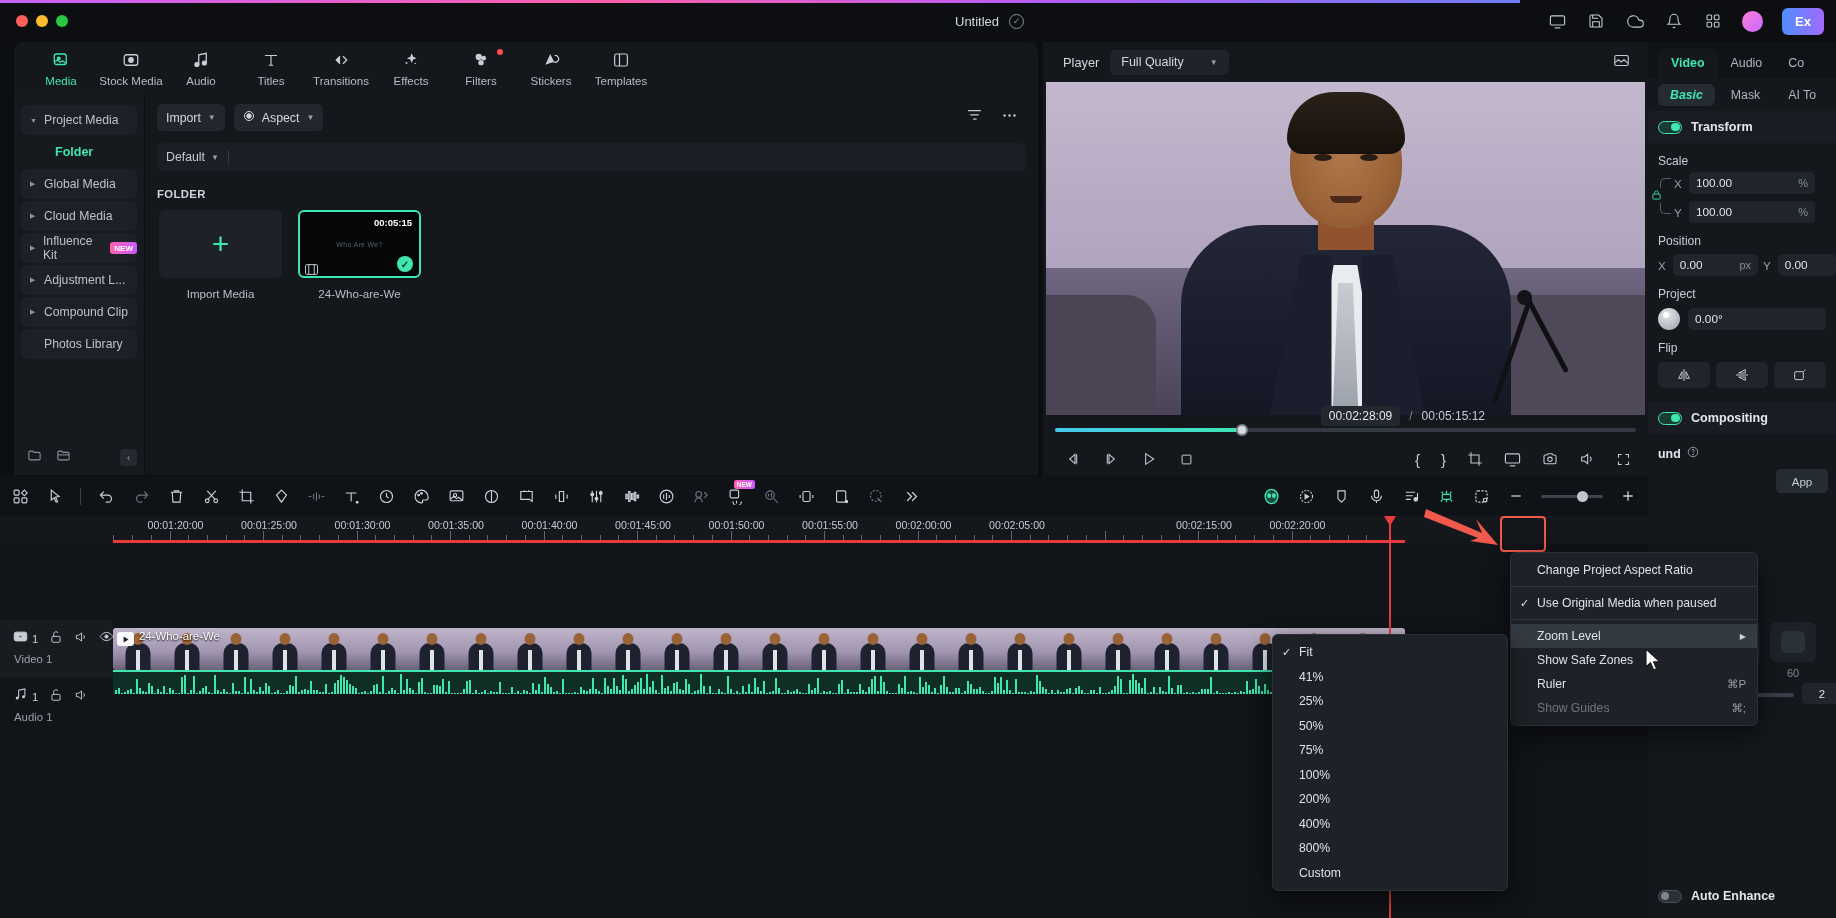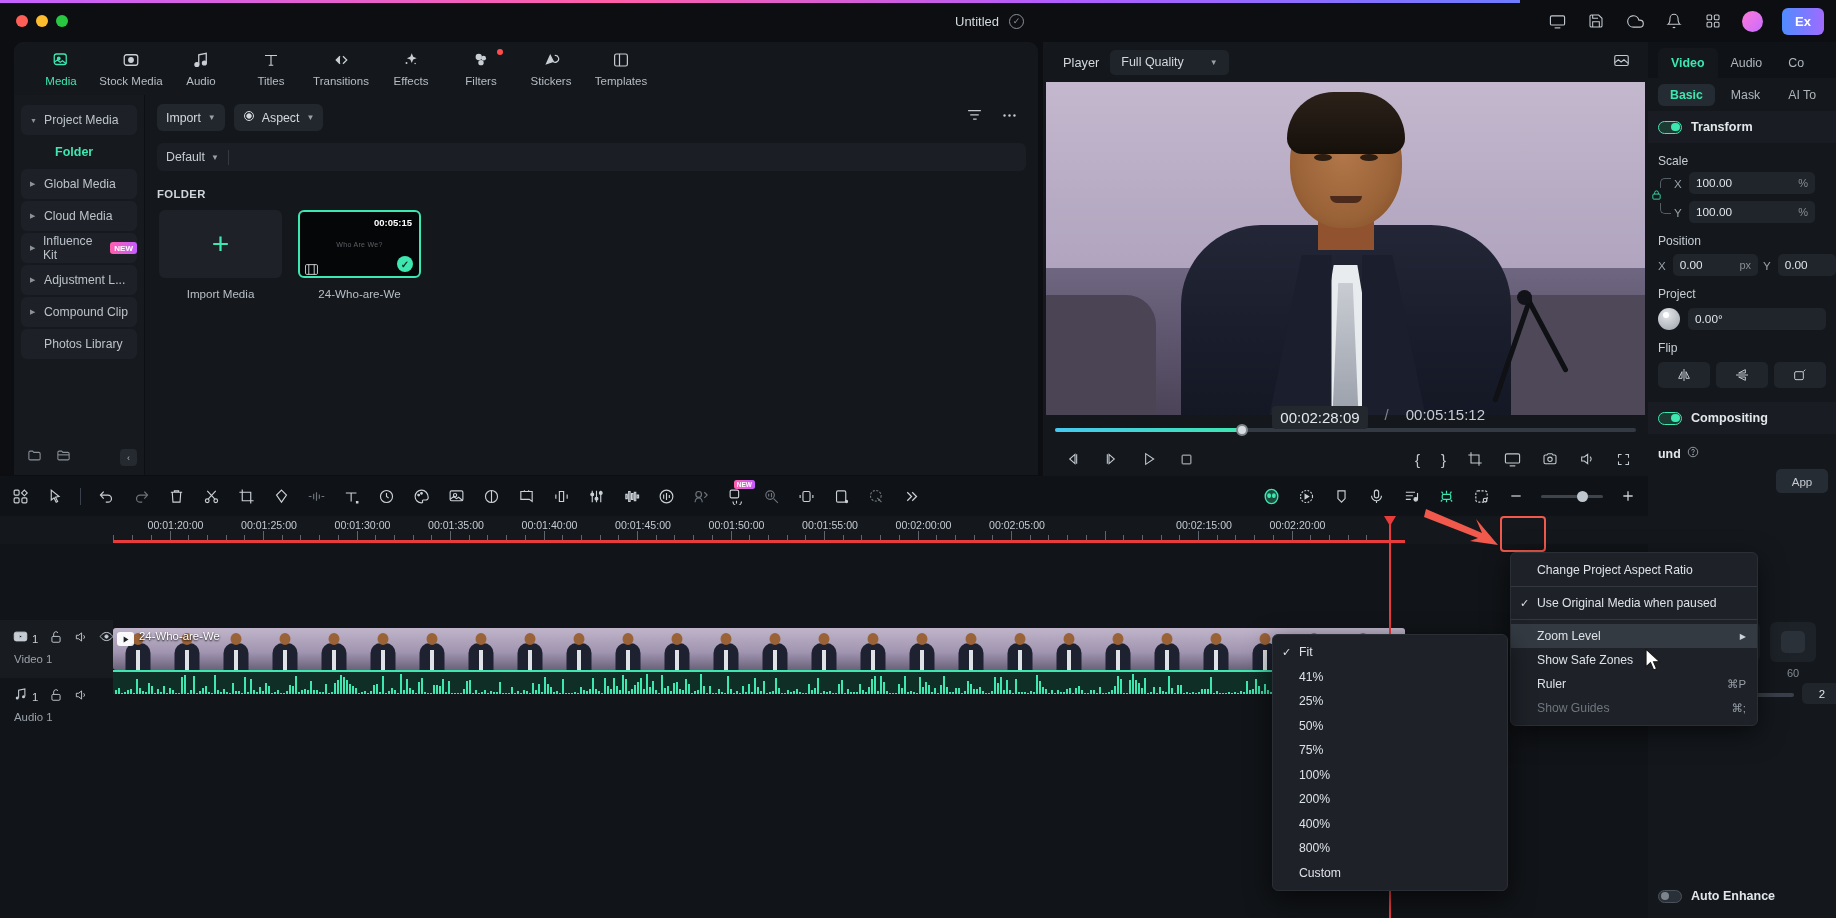--- a/index.html
+++ b/index.html
@@ -225,7 +225,7 @@
   .pr-tab.active { color: #3ee6b0; background: #14181d; border-radius: 6px 6px 0 0; font-weight: 600; }
   .pr-sub { height: 33px; display: flex; align-items: center; padding-left: 10px; gap: 4px; }
   .pr-chip { padding: 4px 12px; border-radius: 6px; font-size: 12.3px; color: #aeb4bb; }
-  .pr-chip.active { background: #252b32; color: #3ee6b0; font-weight: 600; }
+  .pr-chip.active { background: #252b32; color: #3ee6b0; font-weight: 600; font-style: italic; }
   .pr-section-hdr {
     height: 32px; background: #191d23; display: flex; align-items: center;
     gap: 9px; padding-left: 10px; font-size: 12.6px; font-weight: 700; color: #e2e7ec;

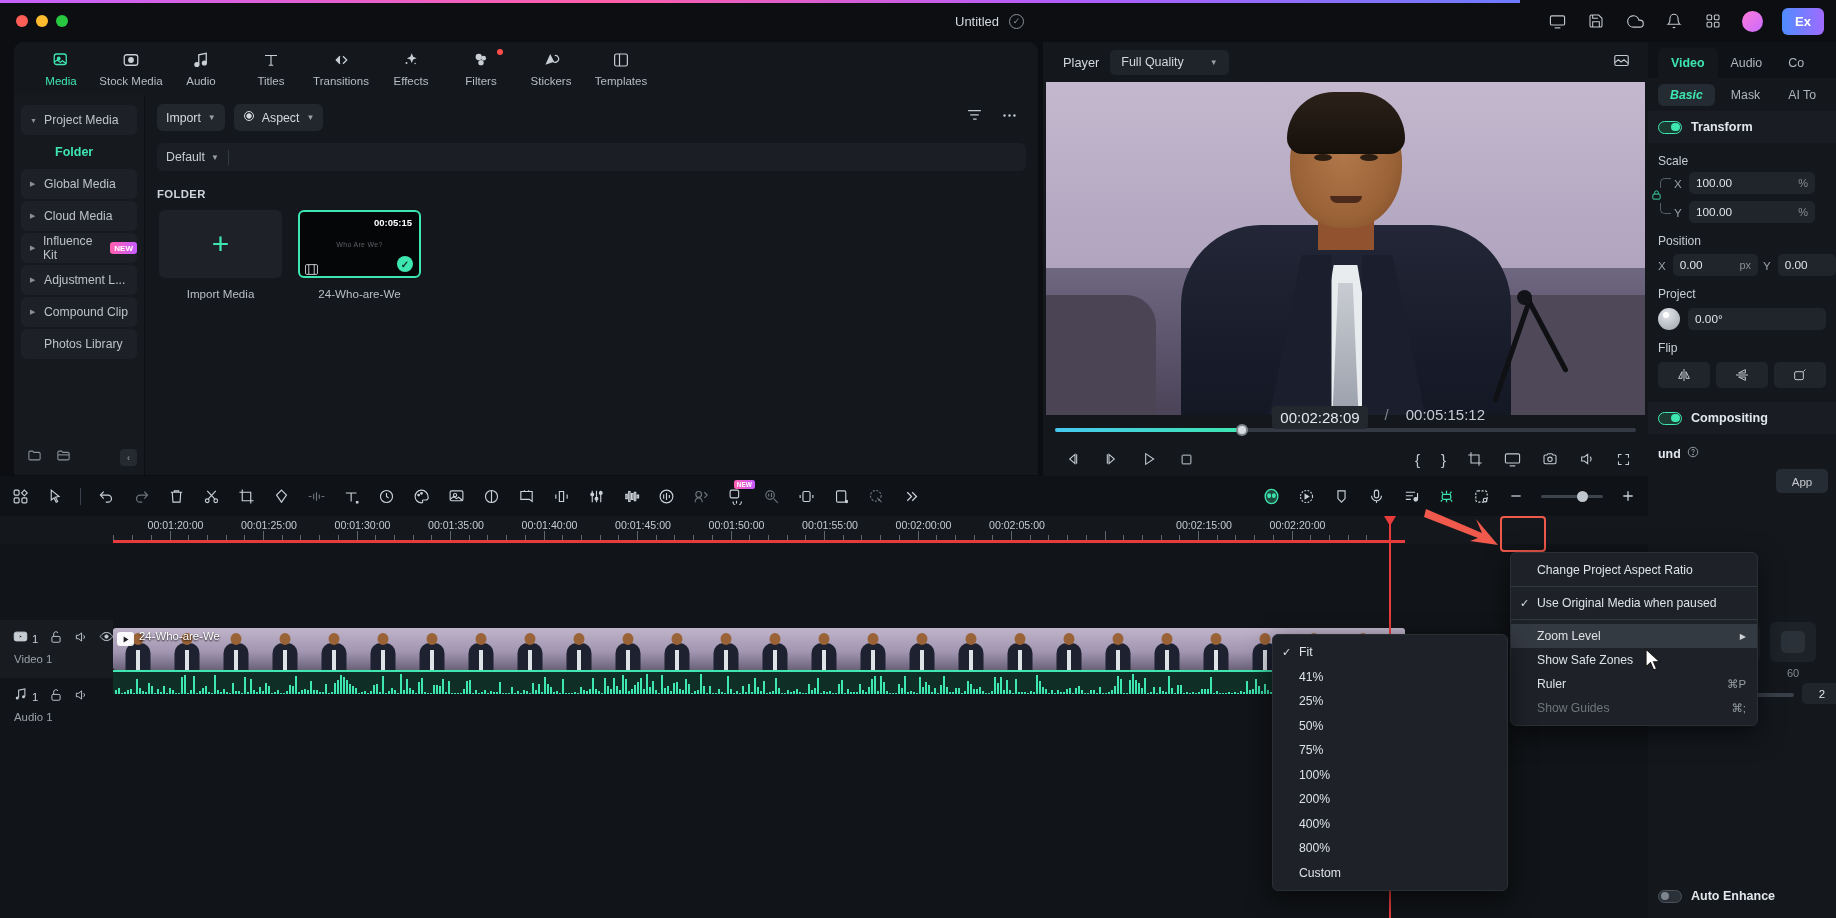--- a/index.html
+++ b/index.html
@@ -213,7 +213,7 @@
   .pl-left-ctrl { display: flex; gap: 22px; padding-left: 22px; align-items: center; }
   .pl-right-ctrl { margin-left: auto; display: flex; gap: 21px; padding-right: 17px; align-items: center; }
   .pl-ic { color: #c3c9d0; display: flex; align-items: center; justify-content: center; }
-  .tc-box { position: absolute; right: 163px; top: 364px; display: flex; gap: 17px; font-size: 15px; }
+  .tc-box { position: absolute; right: 163px; top: 364px; display: flex; align-items: center; gap: 9px; font-size: 12px; }
   .tc-cur { background: #23282f; border-radius: 4px; padding: 3px 8px; color: #e3e8ed; }
   .tc-sep { color: #7e858d; }
   .tc-tot { color: #c6ccd3; }

